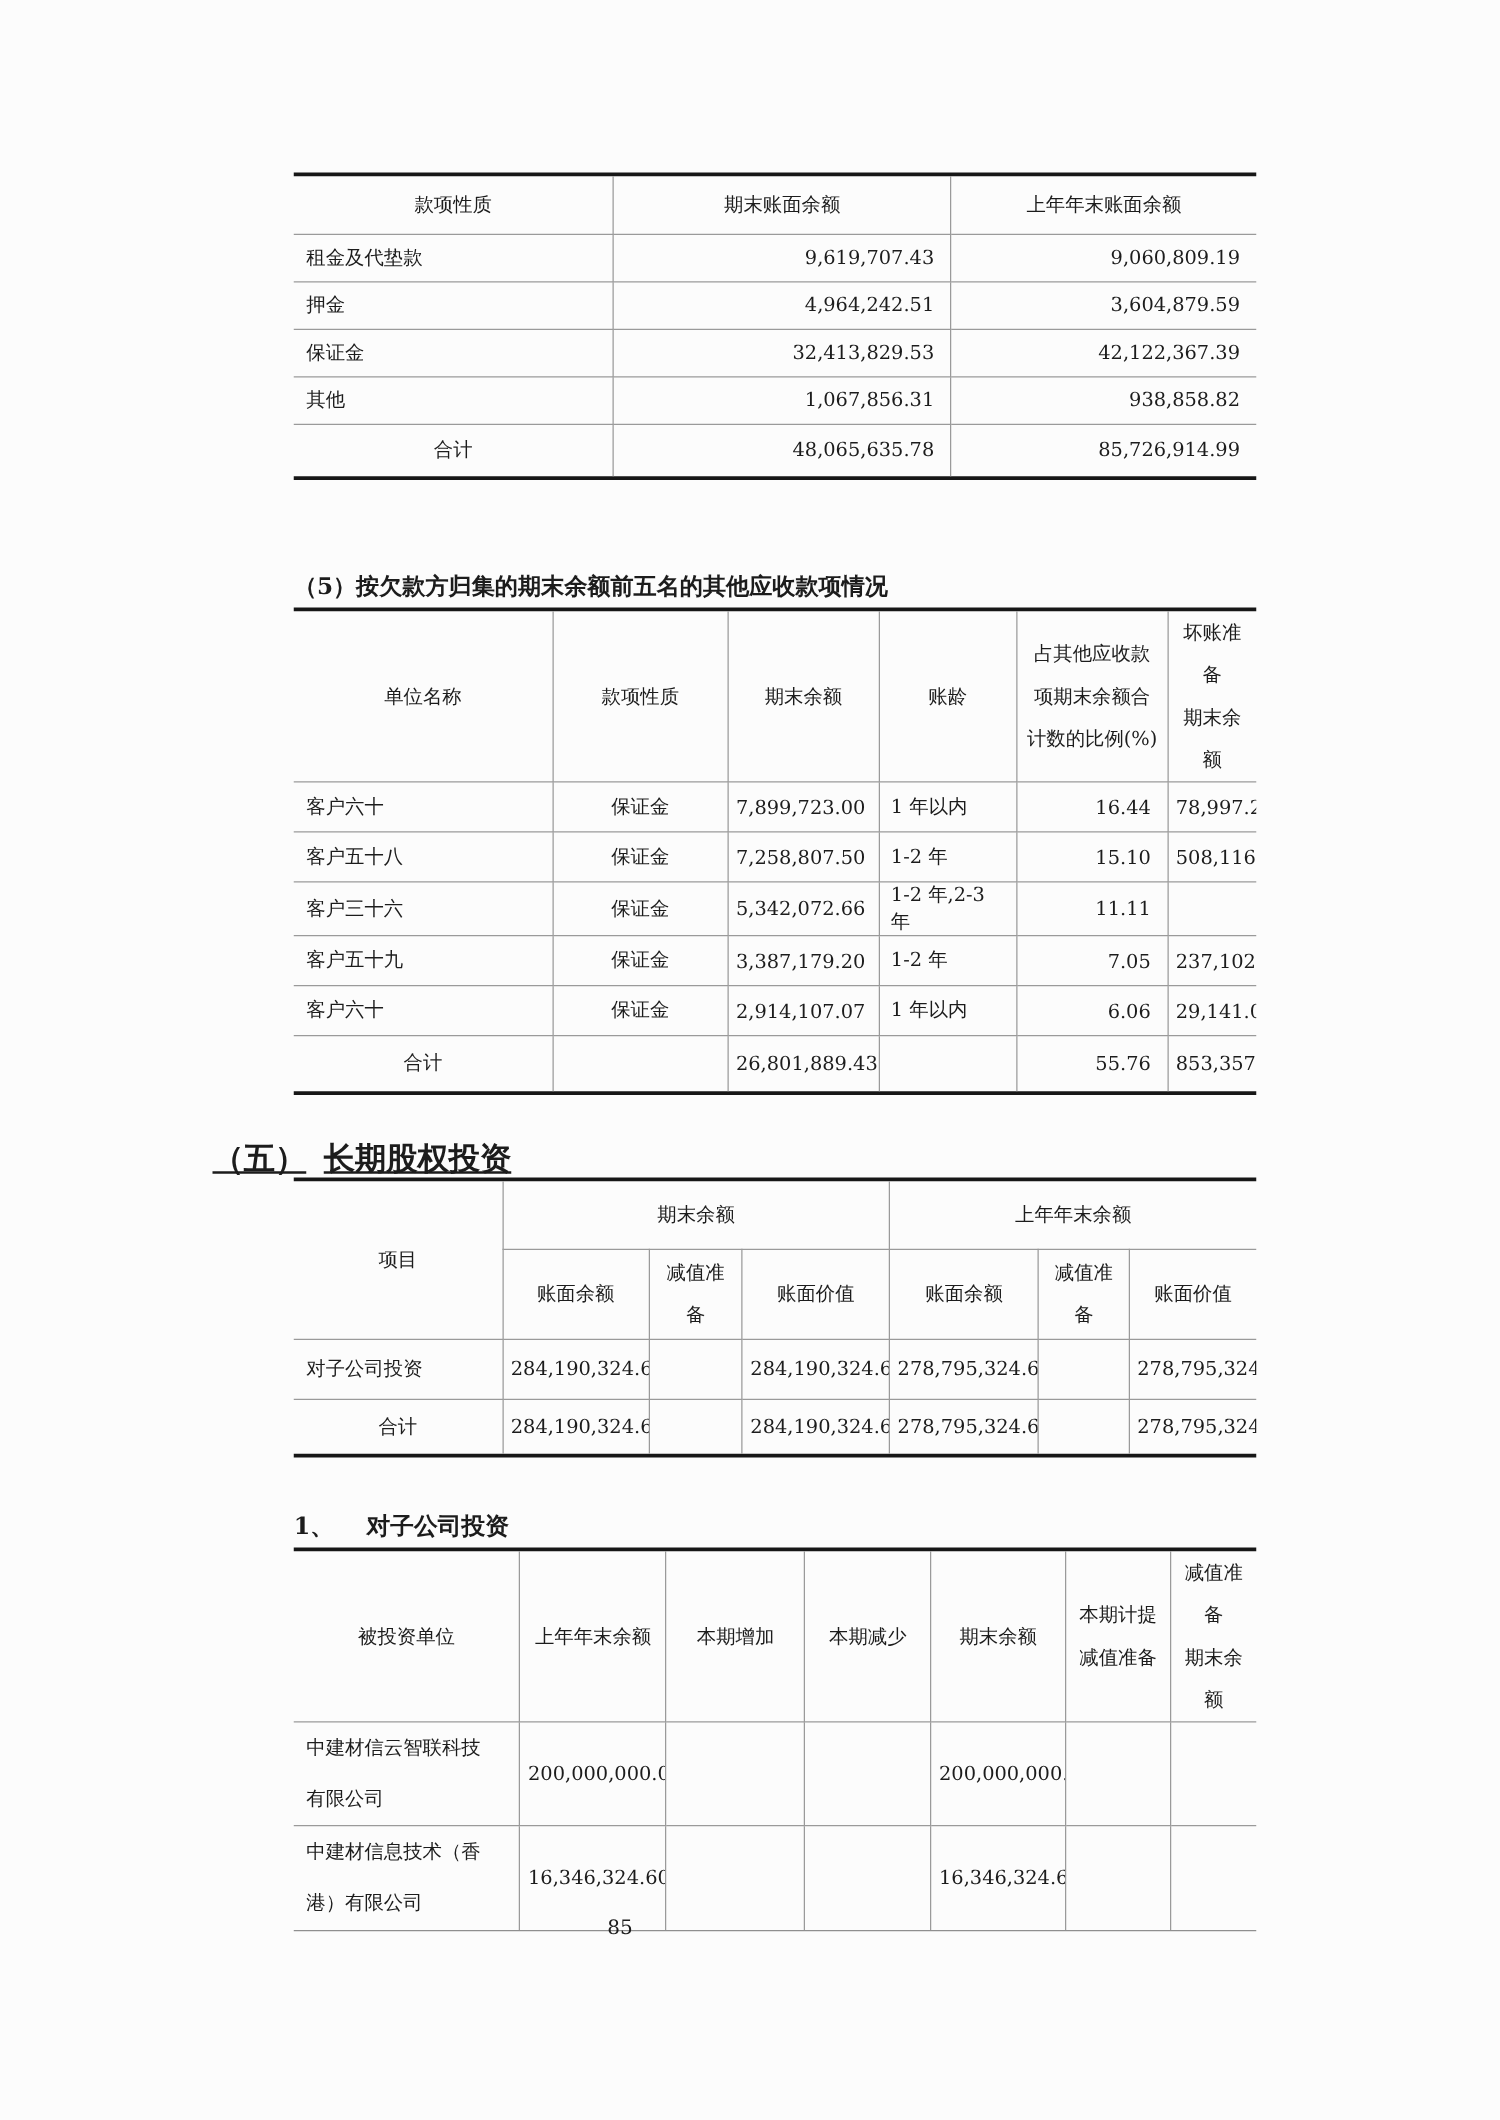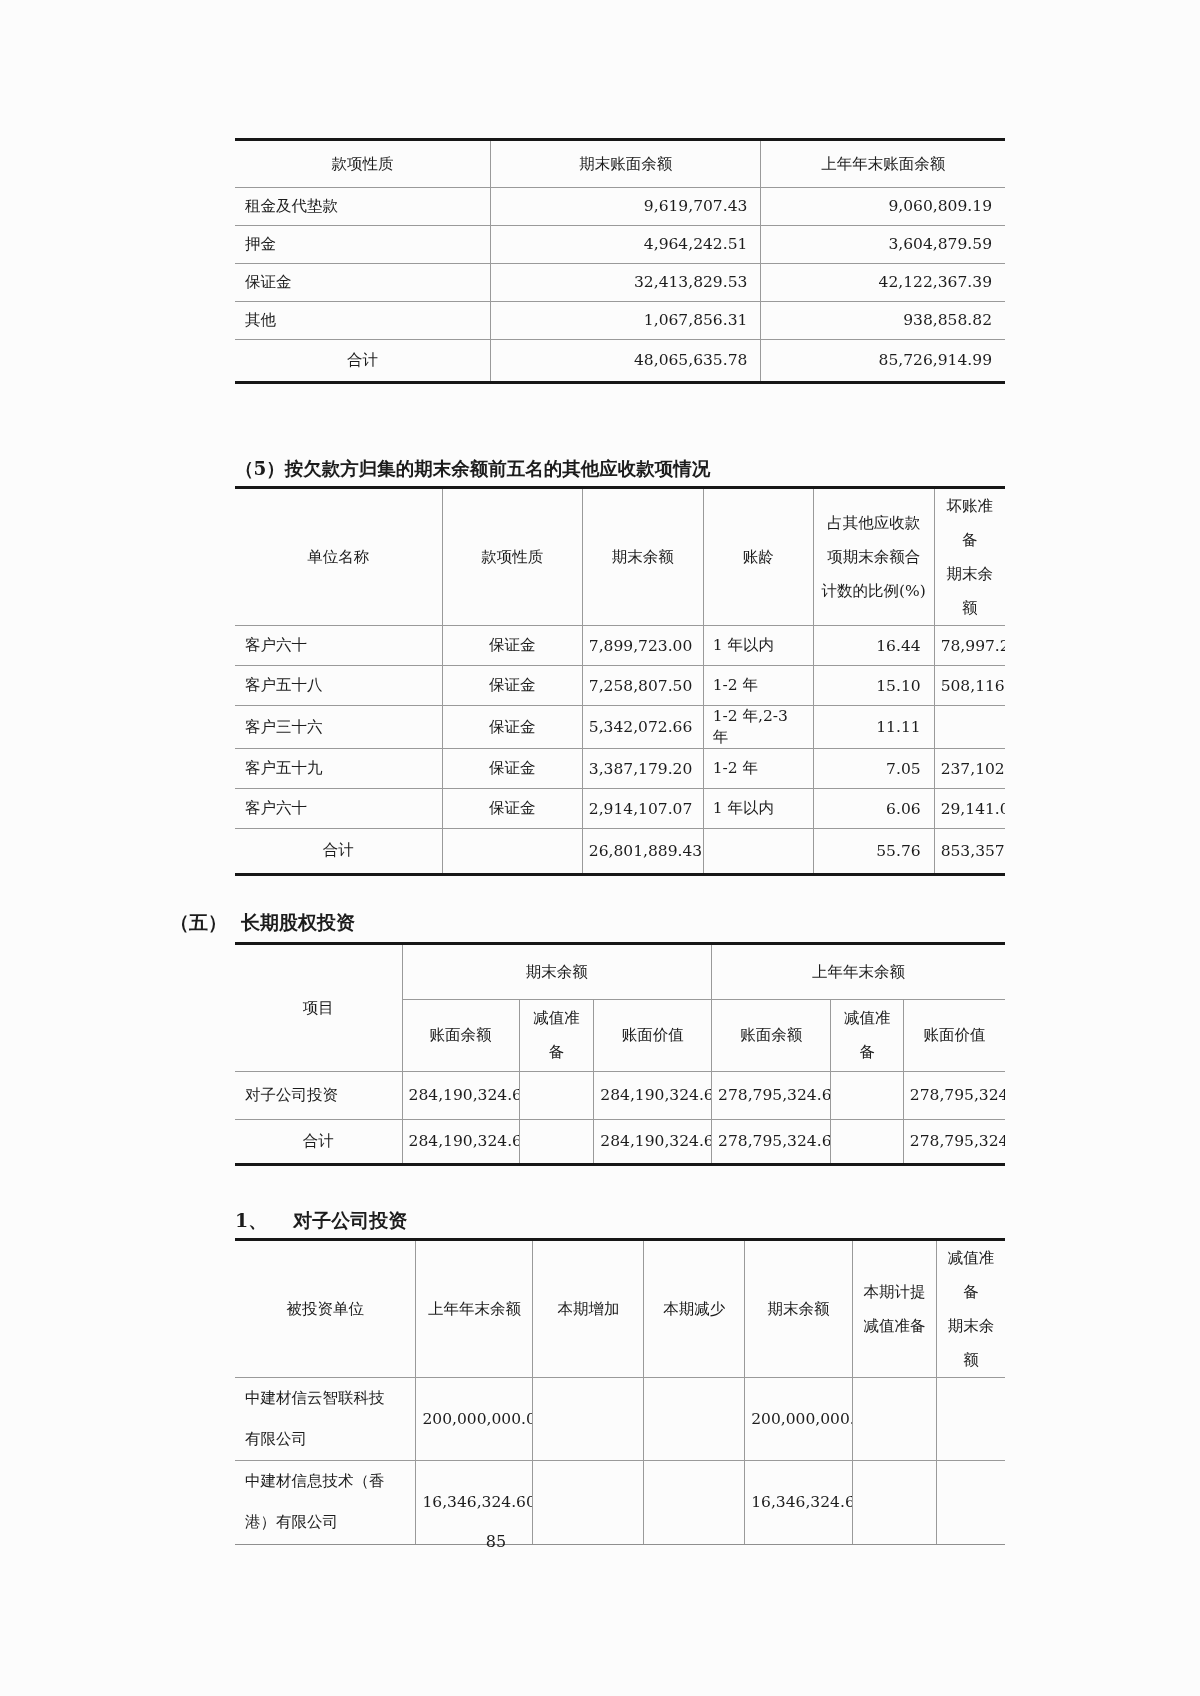--- a/index.html
+++ b/index.html
@@ -53,7 +53,7 @@
 
   .heading { position: absolute; font-weight: bold; white-space: nowrap; }
   #h5  { left: 235px; top: 456px; font-size: 18.5px; }
-  #hwu { left: 170px; top: 910px; font-size: 19px; }
+  #hwu { left: 170px; top: 910px; font-size: 25px; text-decoration: underline; }
   #hwu .num { margin-right: 14px; }
   #h1x { left: 235px; top: 1208px; font-size: 19px; }
   #h1x .num { margin-right: 26px; }

